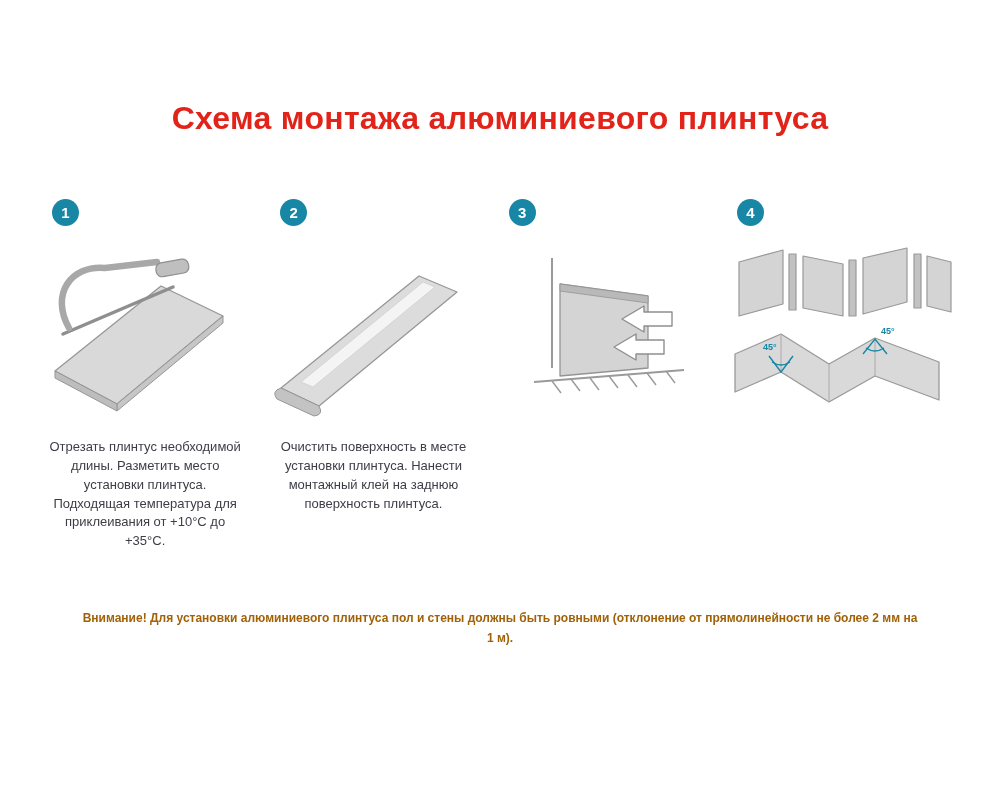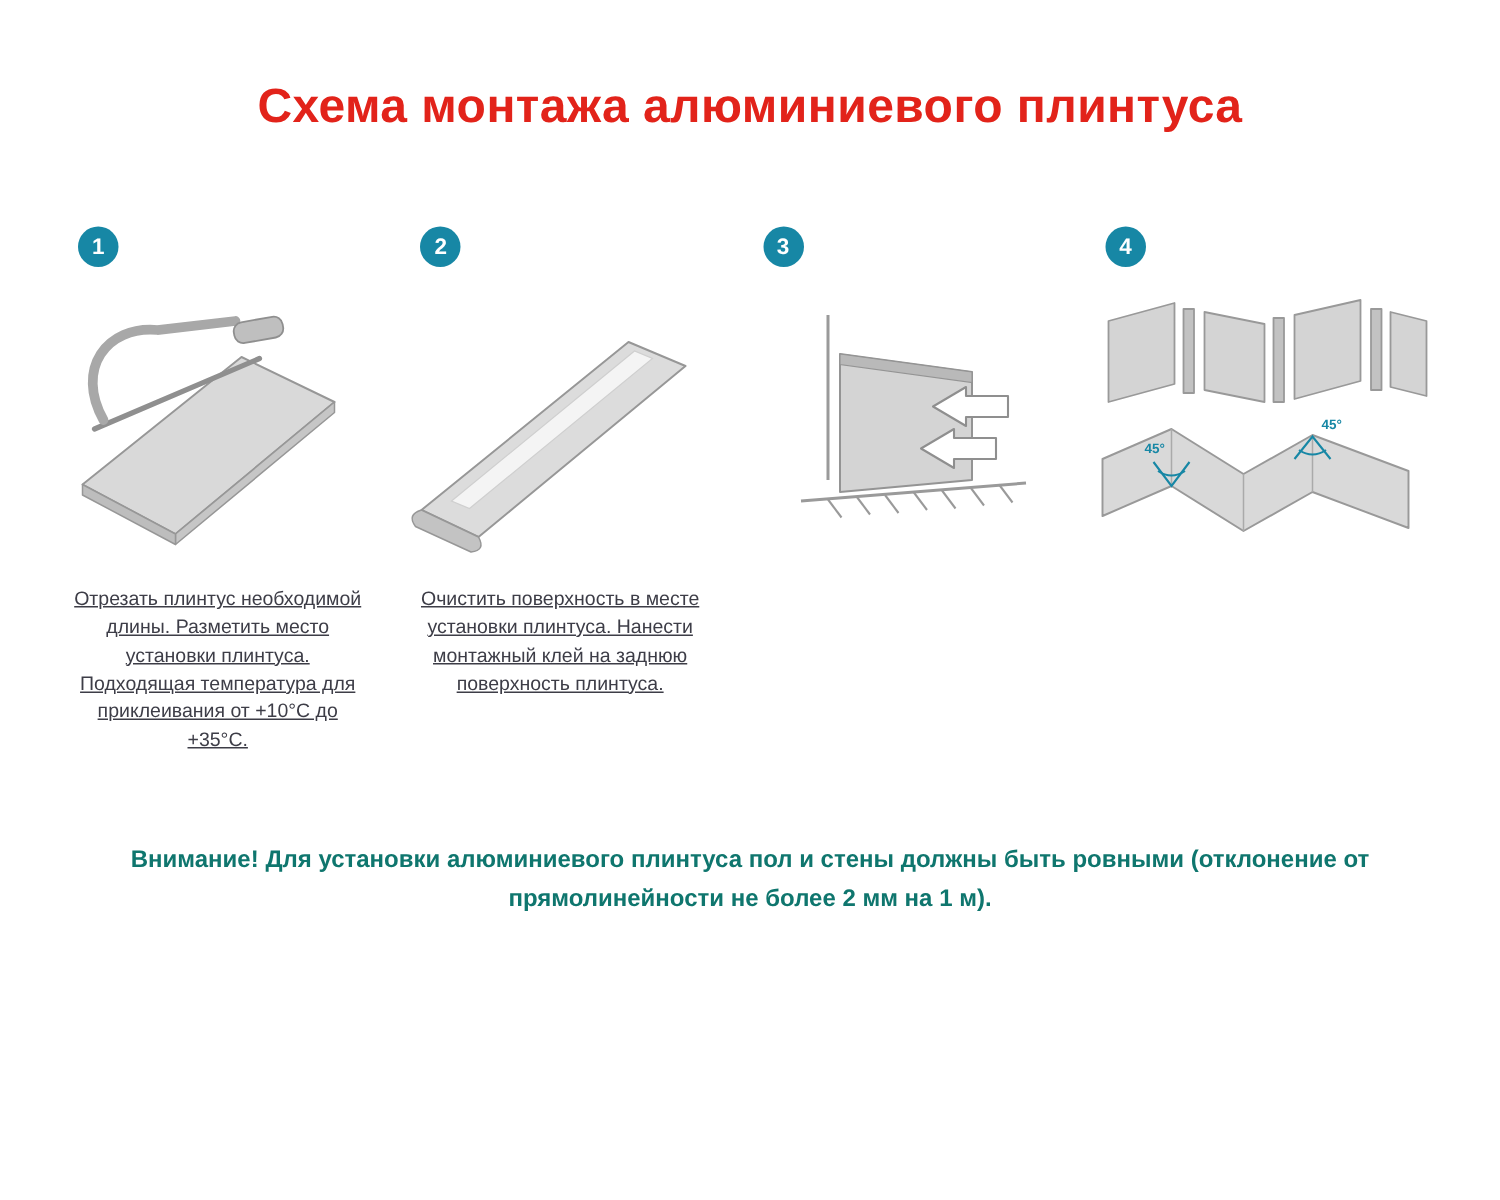--- a/index.html
+++ b/index.html
@@ -15,7 +15,7 @@
   .page{position:relative;width:1000px;height:800px;background:#fff;}
 
   .title{
-    margin-top:52px;
+    margin-top:100px;
     text-align:center;
     font-size:32px;
     font-weight:bold;

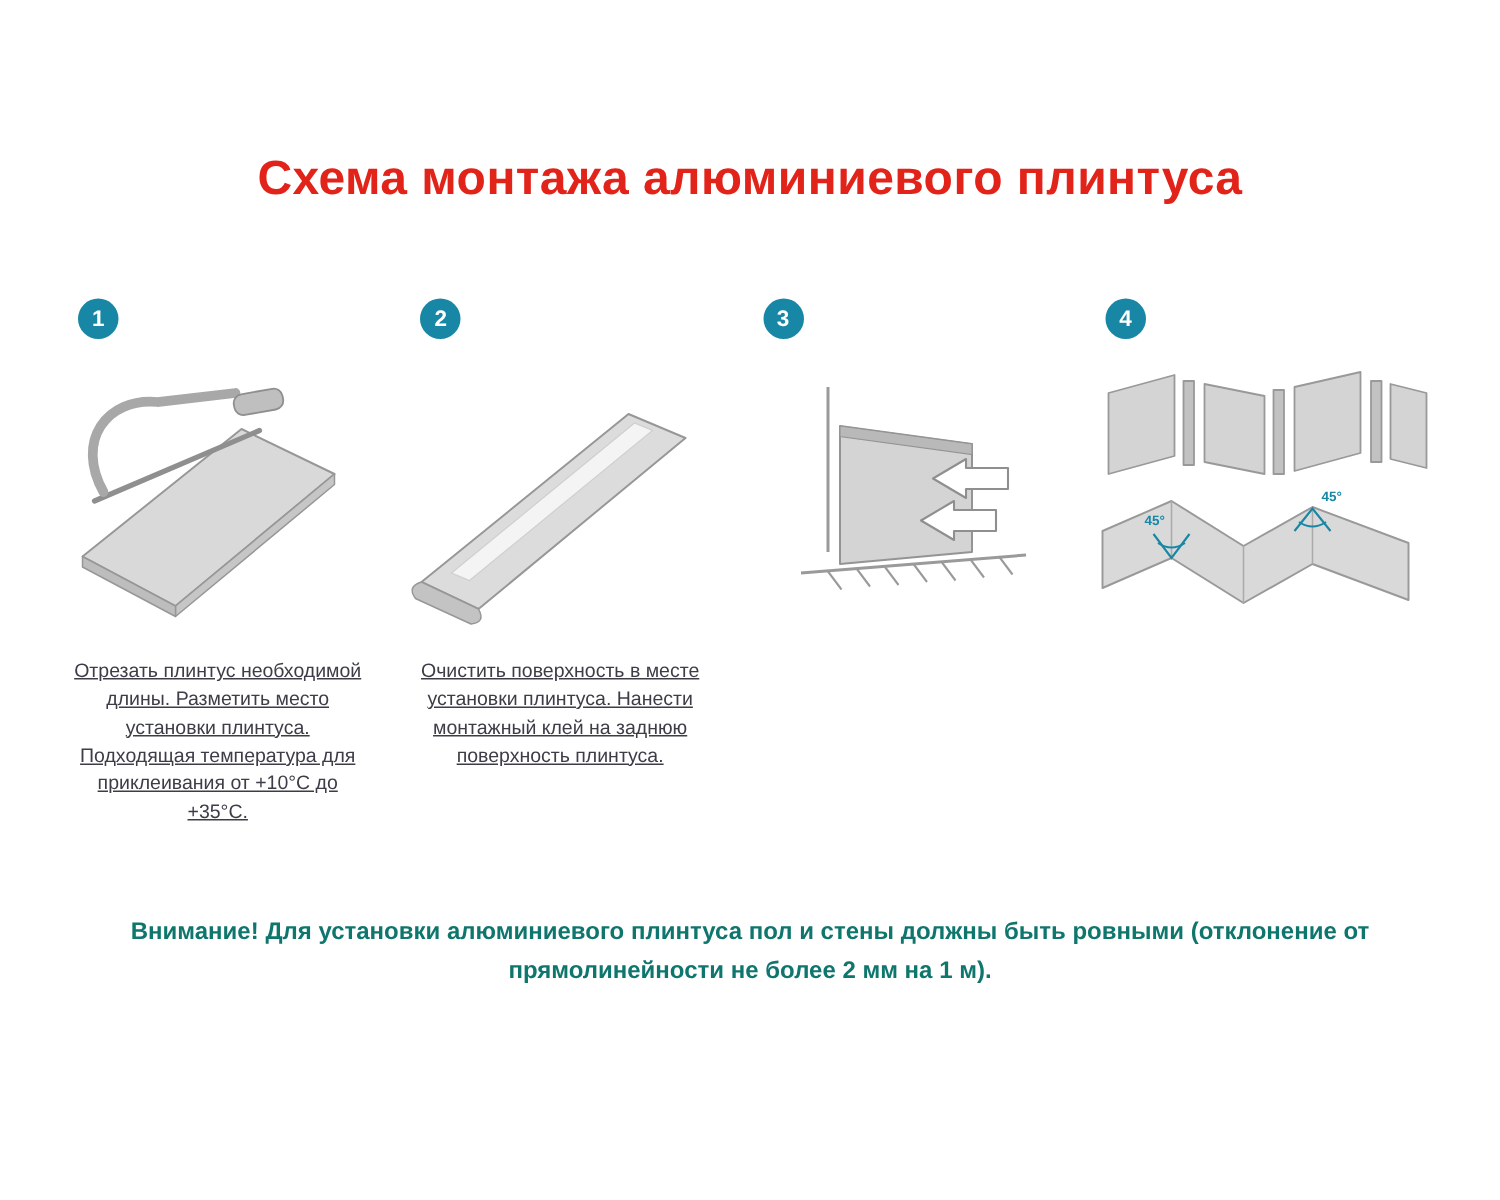--- a/index.html
+++ b/index.html
@@ -56,7 +56,6 @@
     font-size:13px;
     line-height:1.45;
     color:var(--ink);
-    text-decoration:underline;
   }
 
   .note{

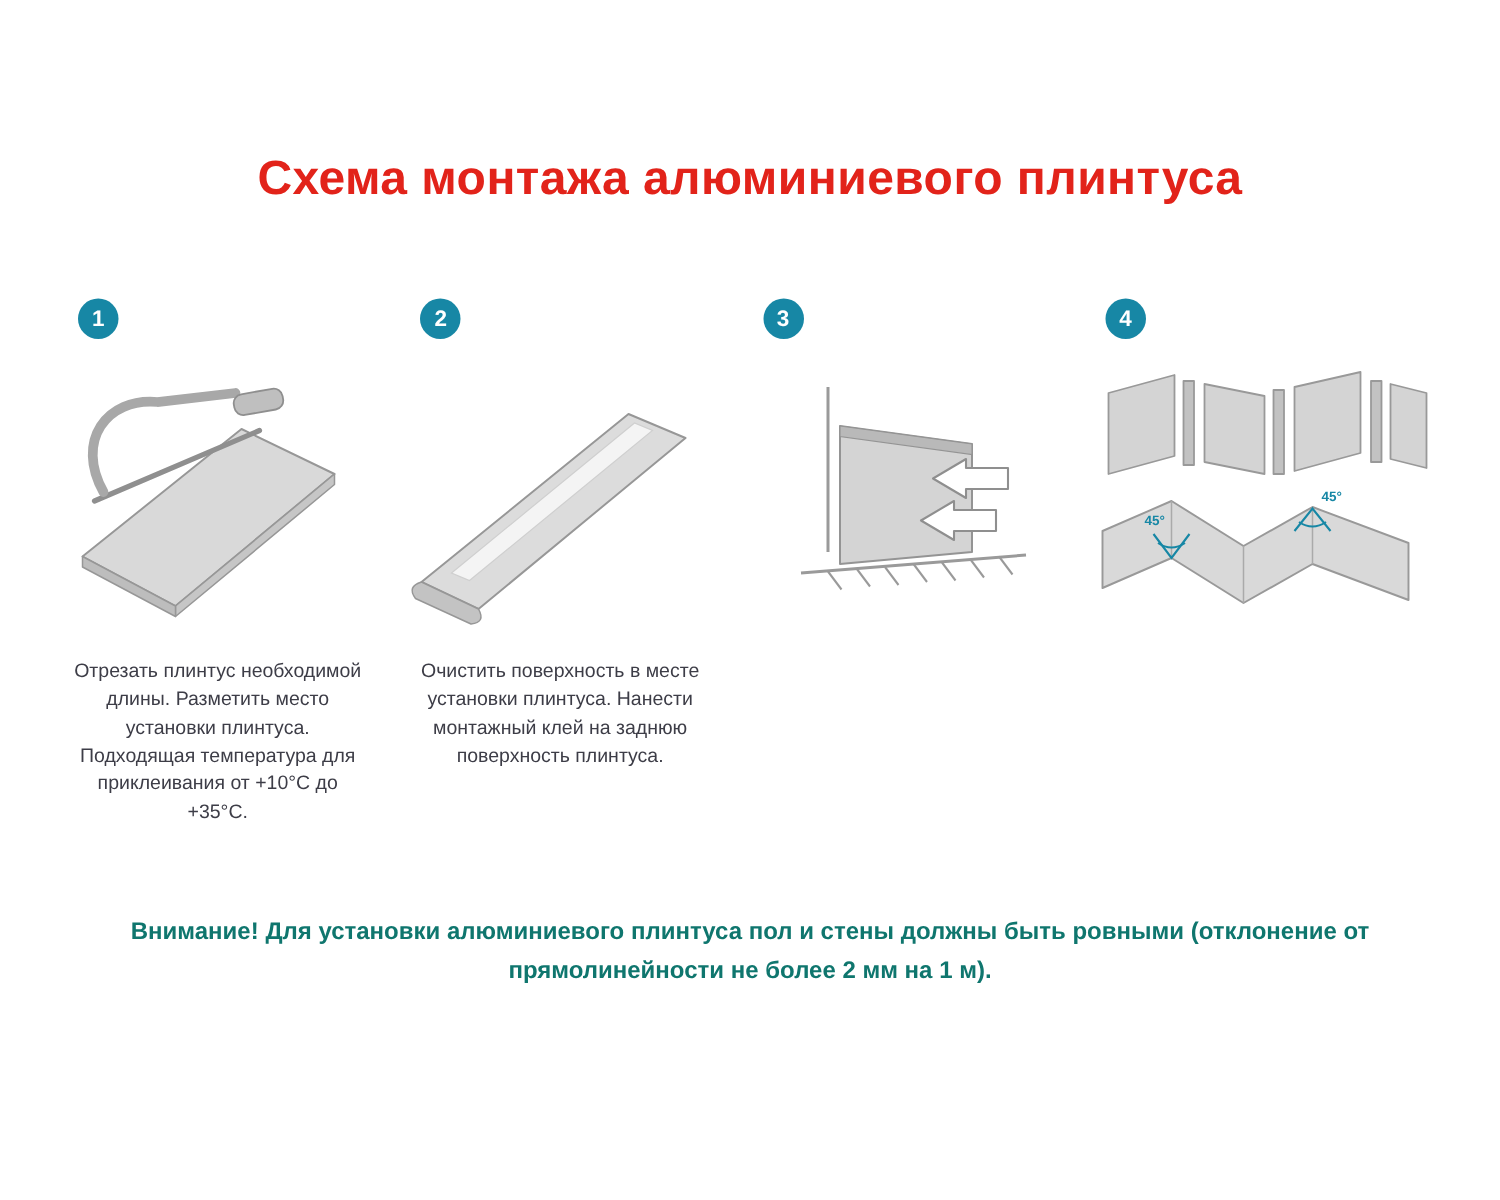--- a/index.html
+++ b/index.html
@@ -62,10 +62,10 @@
     margin:58px auto 6px;
     max-width:835px;
     text-align:center;
-    font-size:16px;
+    font-size:12px;
     line-height:1.65;
     font-weight:bold;
-    color:#0f766e;
+    color:#a16207;
   }
   .note .note-label{font-weight:bold;}
 

